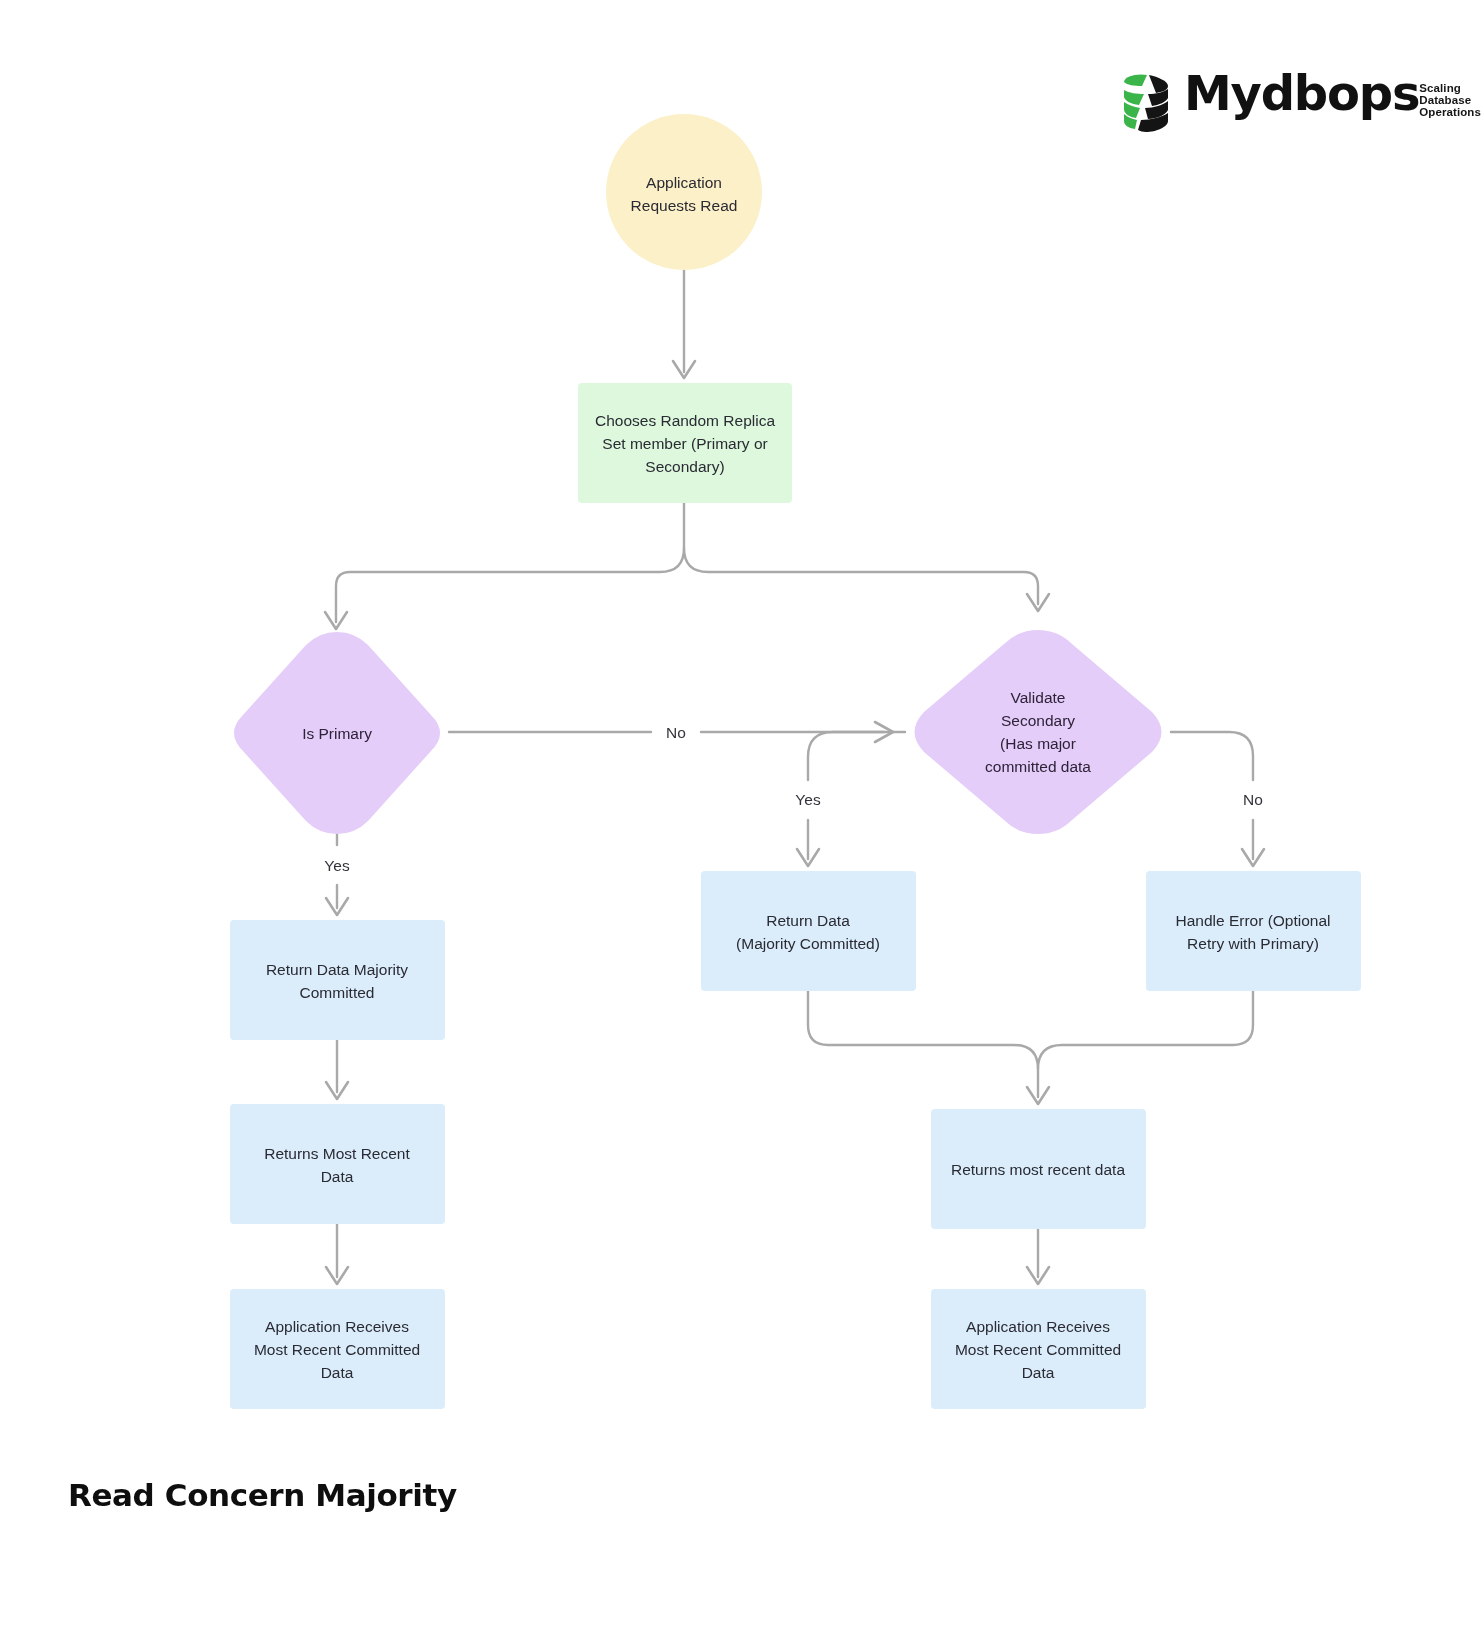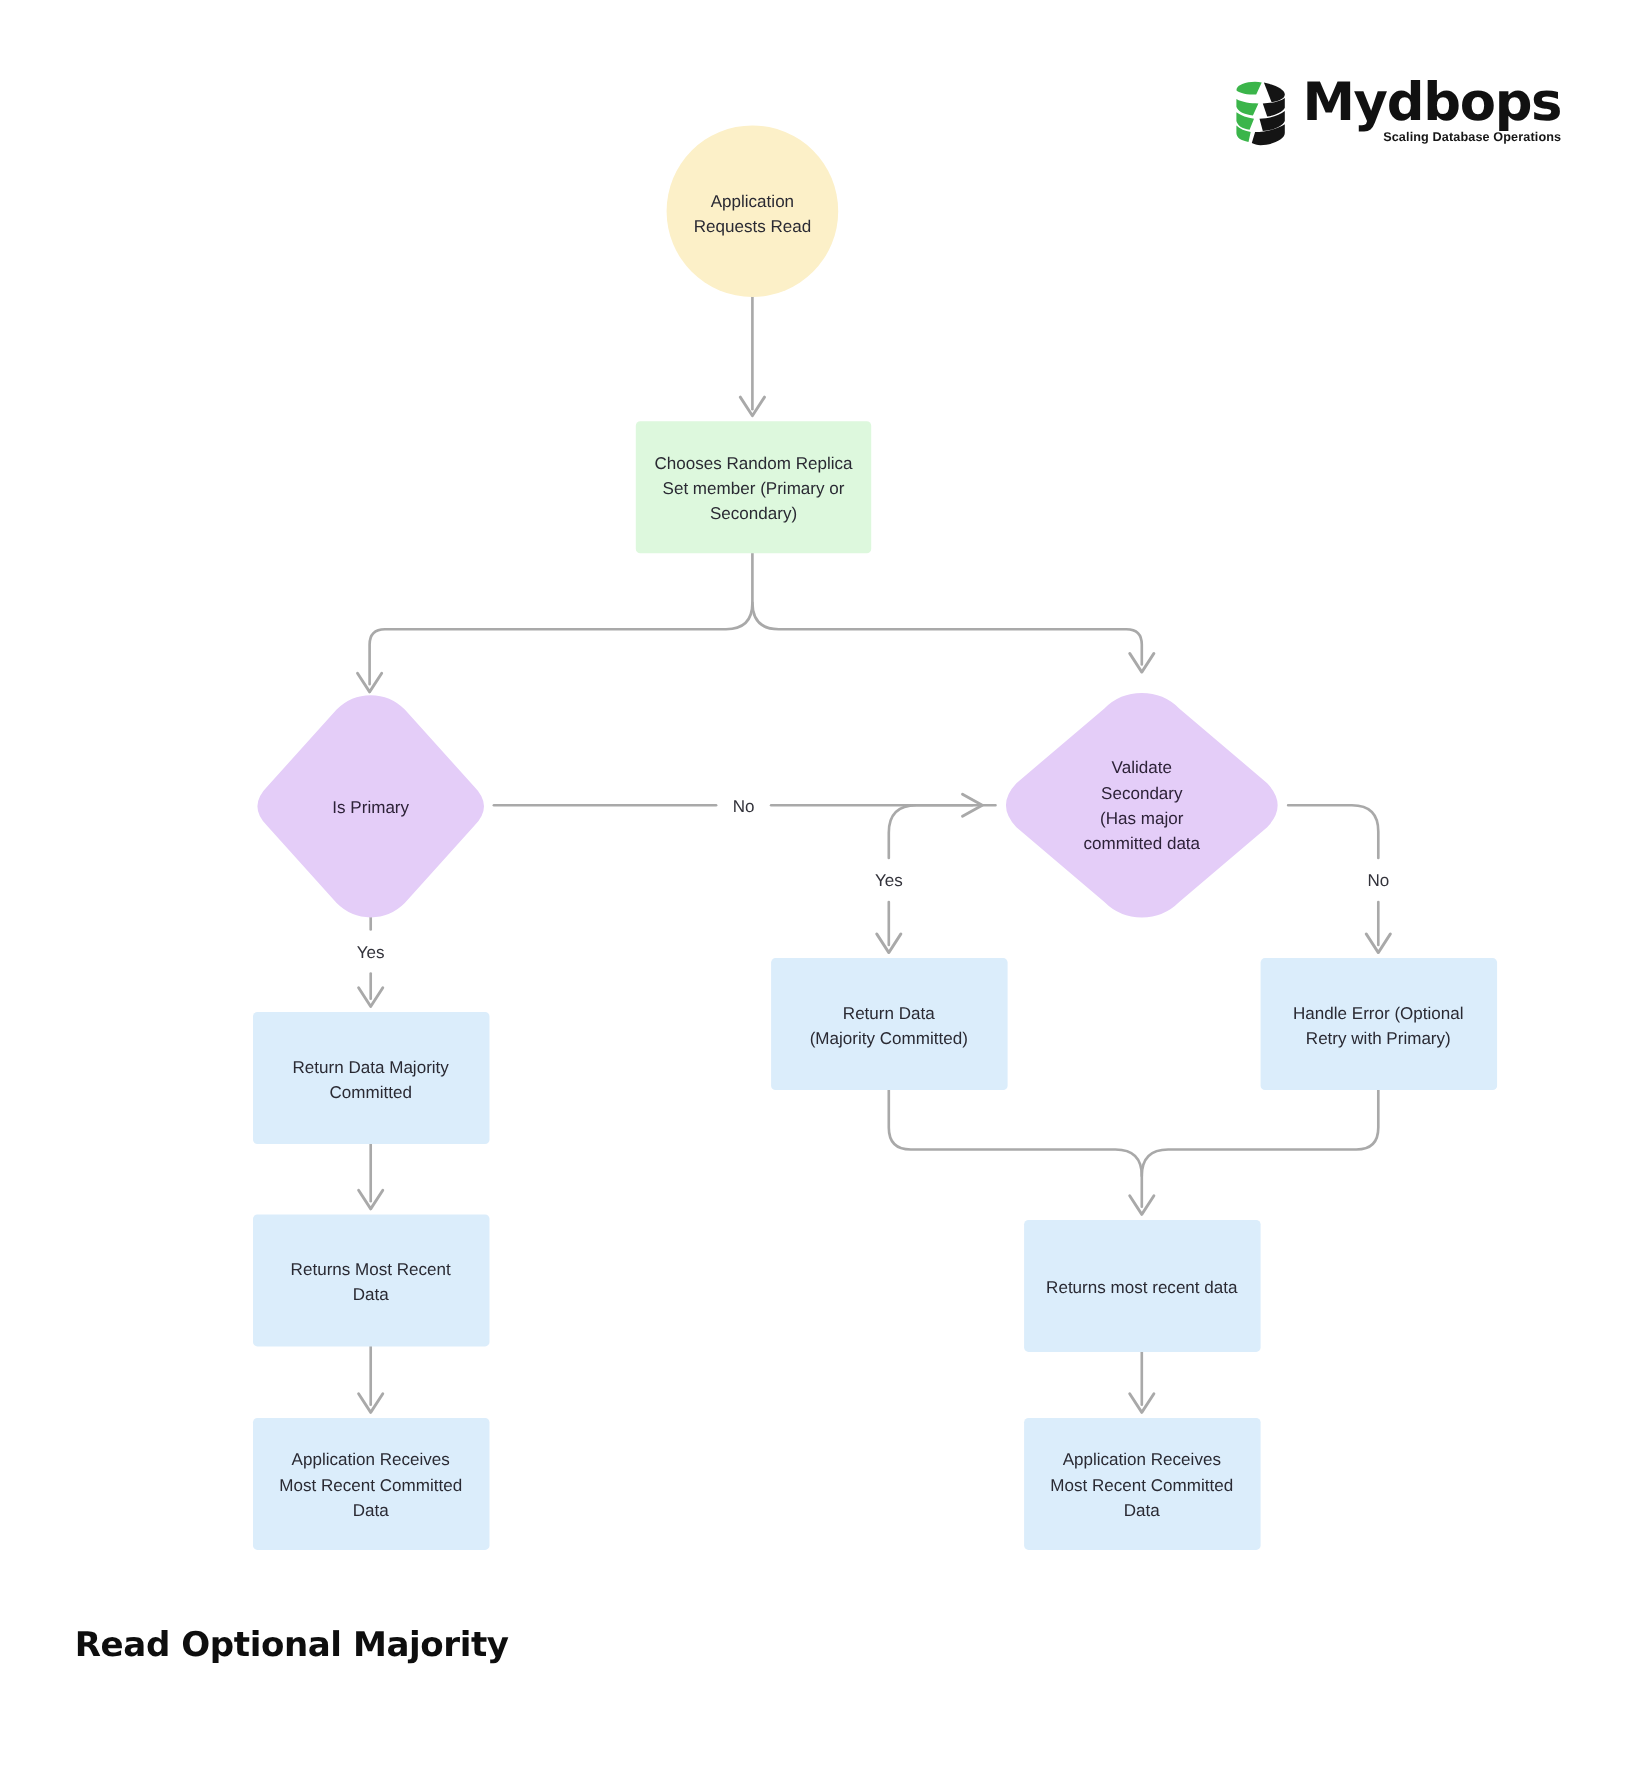--- a/index.html
+++ b/index.html
@@ -34,7 +34,7 @@
   #brand-textblock {
     margin-left: 10px;
     display: flex;
-    flex-direction: column;
+    flex-direction: row;
     align-items: flex-end;
   }
   #brand-wordmark {

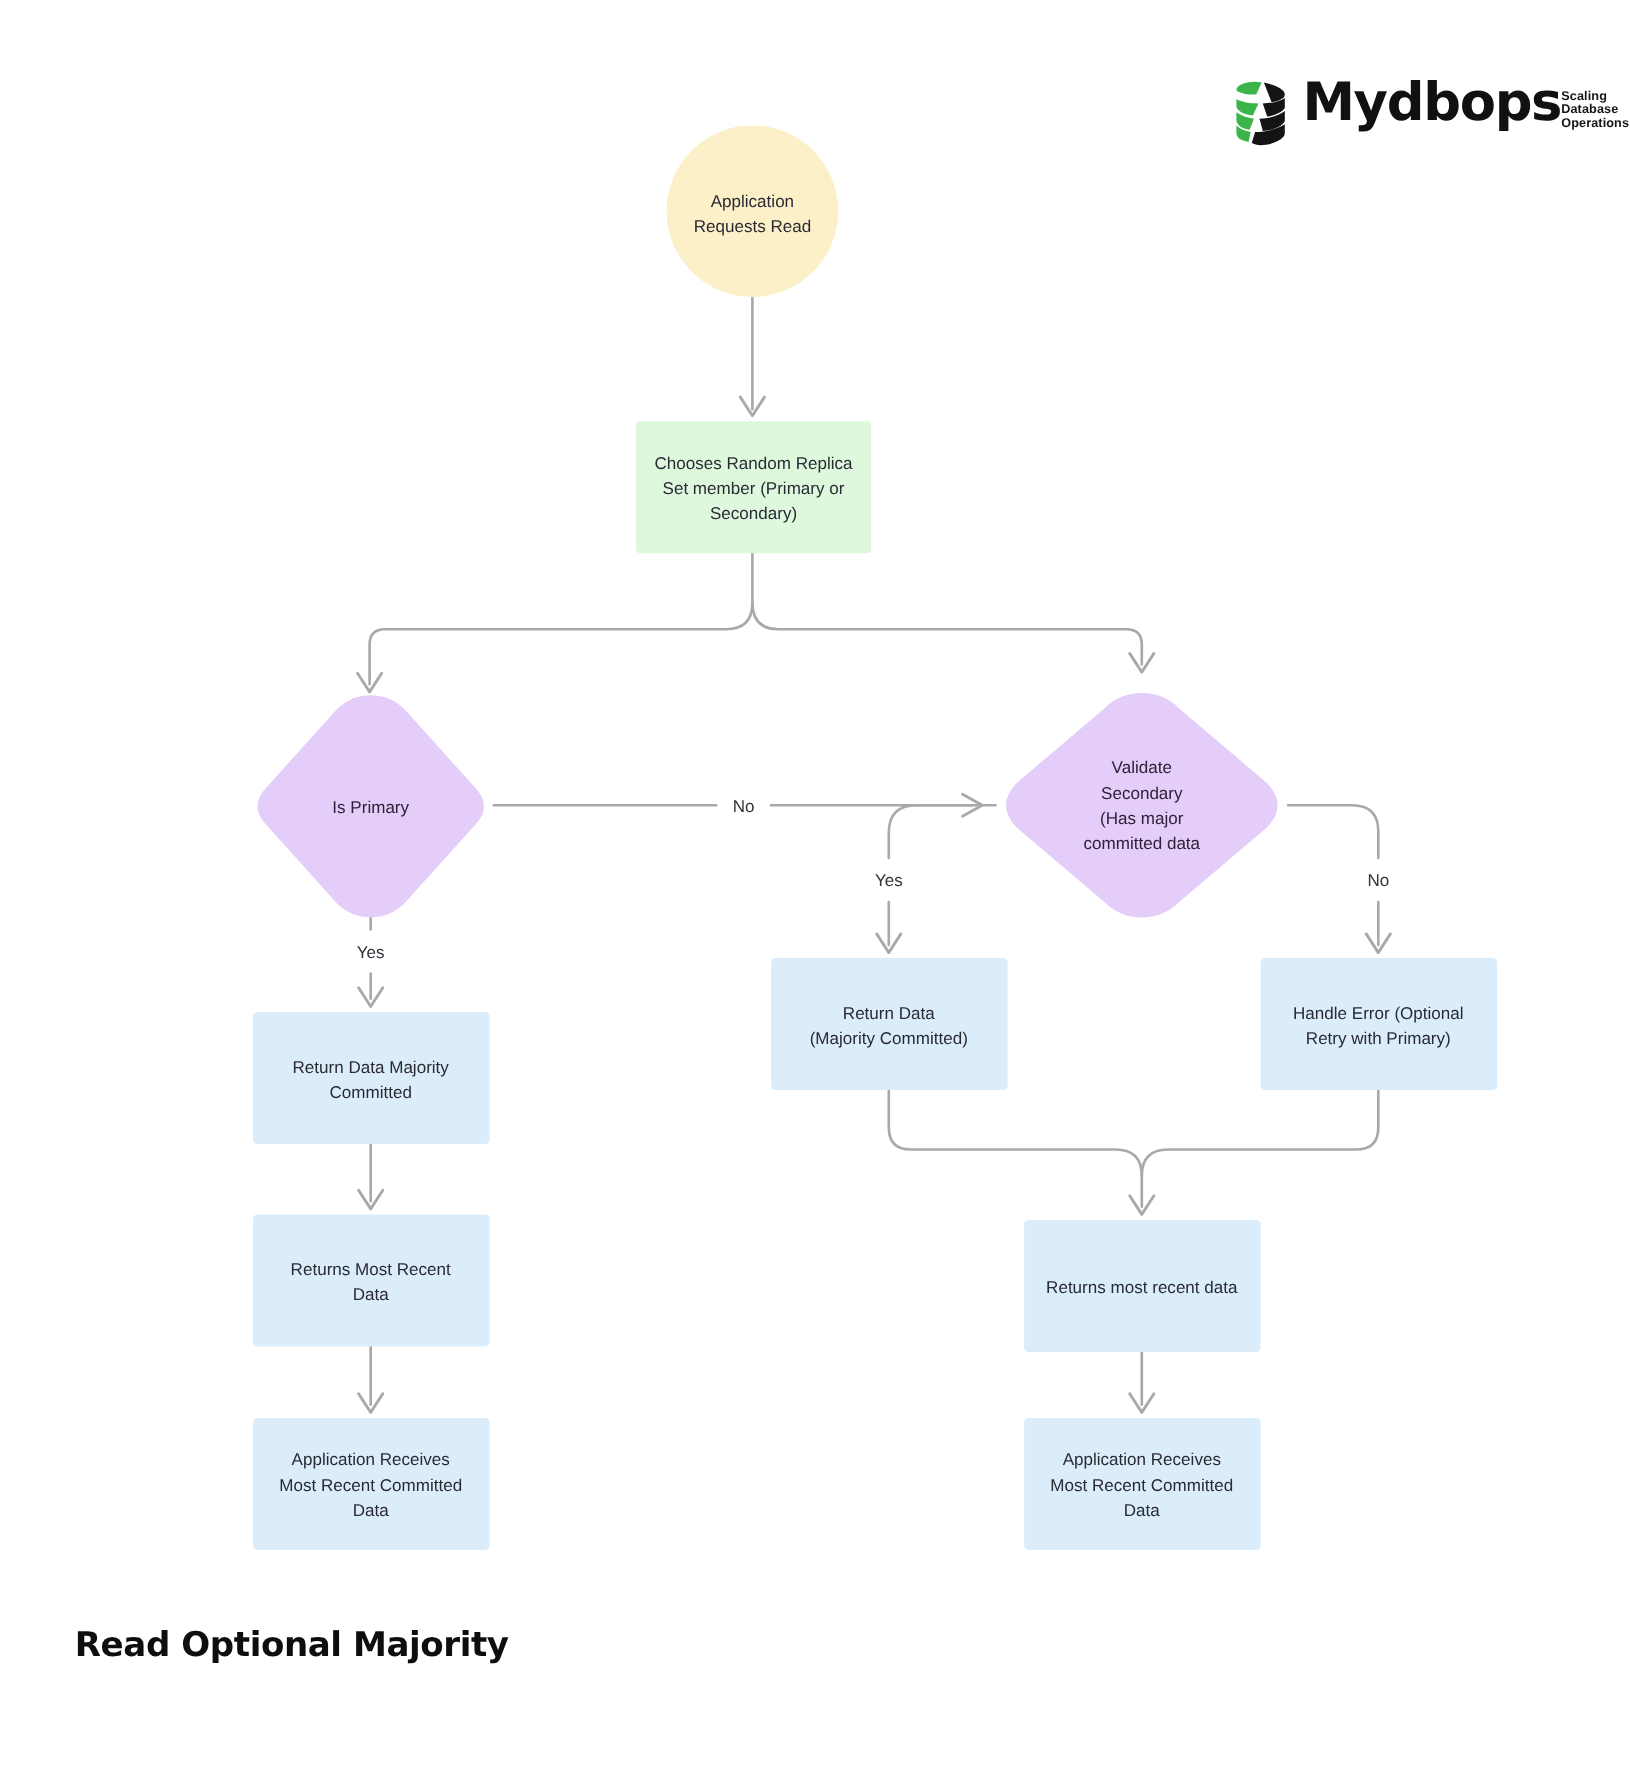--- a/index.html
+++ b/index.html
@@ -275,6 +275,6 @@
 
 </svg>
 
-<div id="diagram-caption">Read Optional Majority</div>
+<div id="diagram-caption">Read Concern Majority</div>
 
 </body></html>

